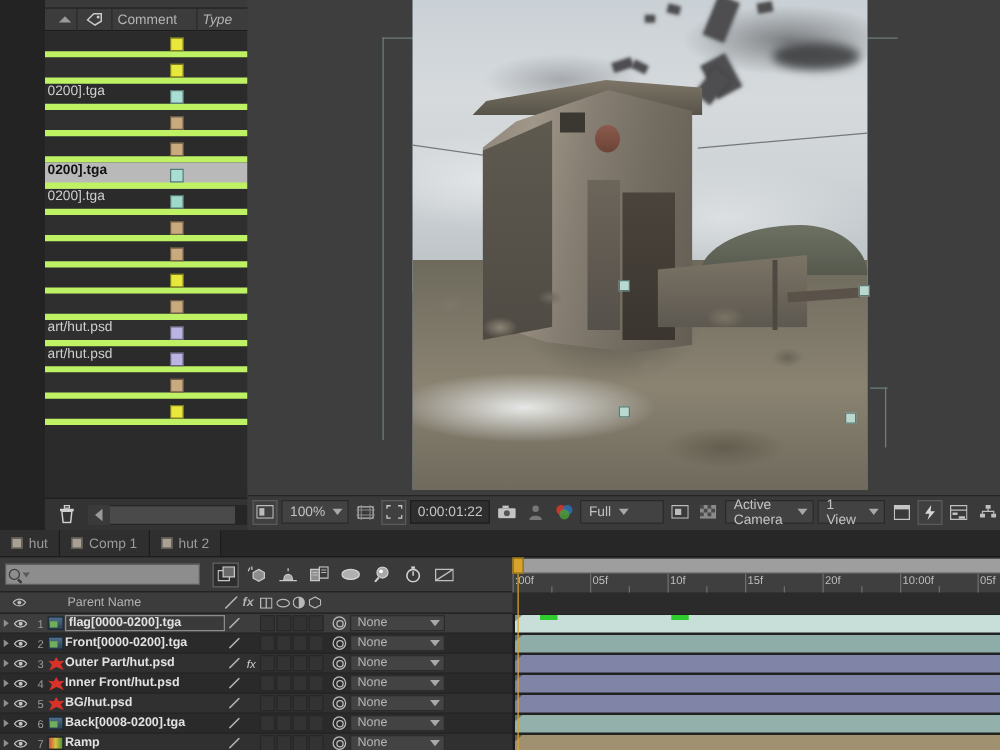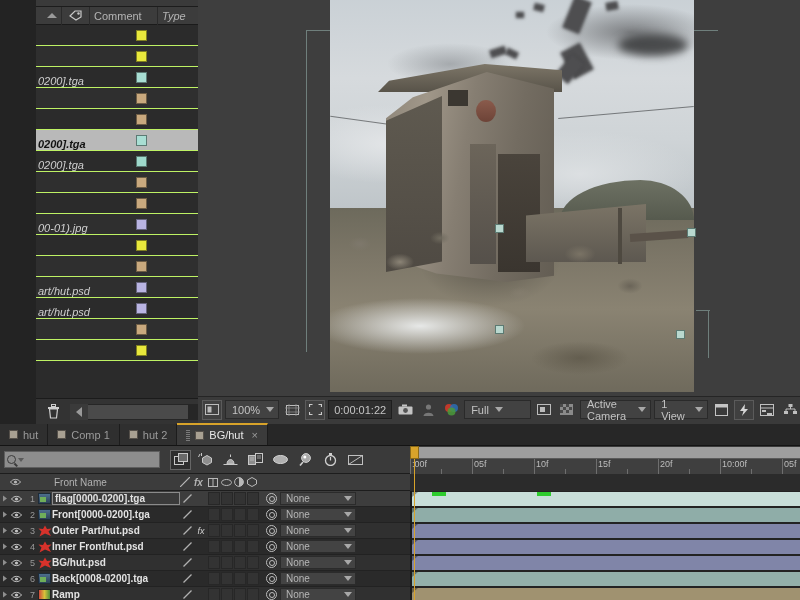--- a/index.html
+++ b/index.html
@@ -25,7 +25,7 @@
   #ph-type { width:60px;font-style:italic; }
 
   #proj-list { position:absolute; left:0; top:25px; width:180px; height:373px; overflow:hidden; background:#2b2b2b; }
-  .proj-row { position:relative; height:21px; display:flex; align-items:flex-end; border-bottom:1px solid #bef264;font-style:italic; }
+  .proj-row { position:relative; height:21px; display:flex; align-items:flex-start; border-bottom:5px solid #bef264; }
   .proj-row.alt { background:#2f2f2f; }
   .proj-row.sel { background:#b9b9b9; }
   .proj-row.sel .pr-name { color:#111; font-weight:bold; }

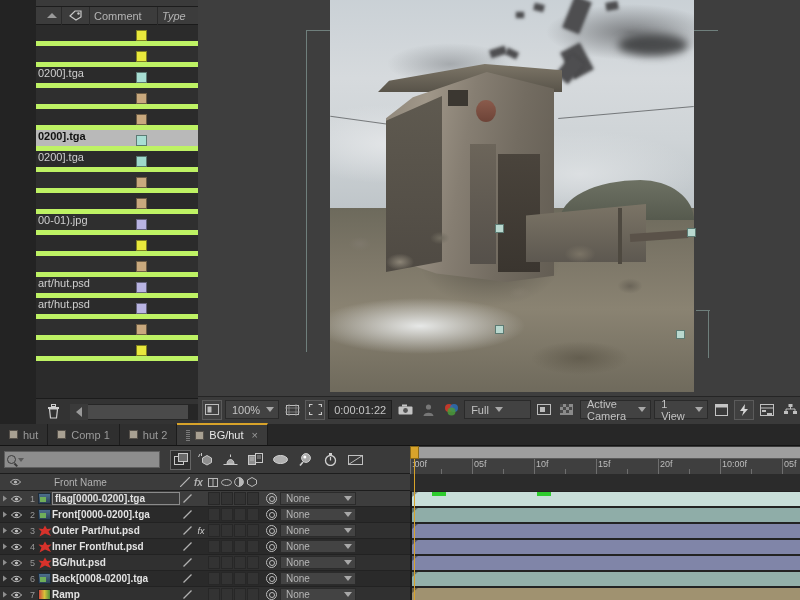--- a/index.html
+++ b/index.html
@@ -224,10 +224,6 @@
           <span class="pr-name"></span>
           <span class="pr-swatch" style="background: rgb(201, 169, 126);"></span>
         </div>
-        <div class="proj-row alt">
-          <span class="pr-name">00-01).jpg</span>
-          <span class="pr-swatch" style="background: rgb(185, 180, 226);"></span>
-        </div>
         <div class="proj-row">
           <span class="pr-name"></span>
           <span class="pr-swatch" style="background: rgb(232, 232, 60);"></span>

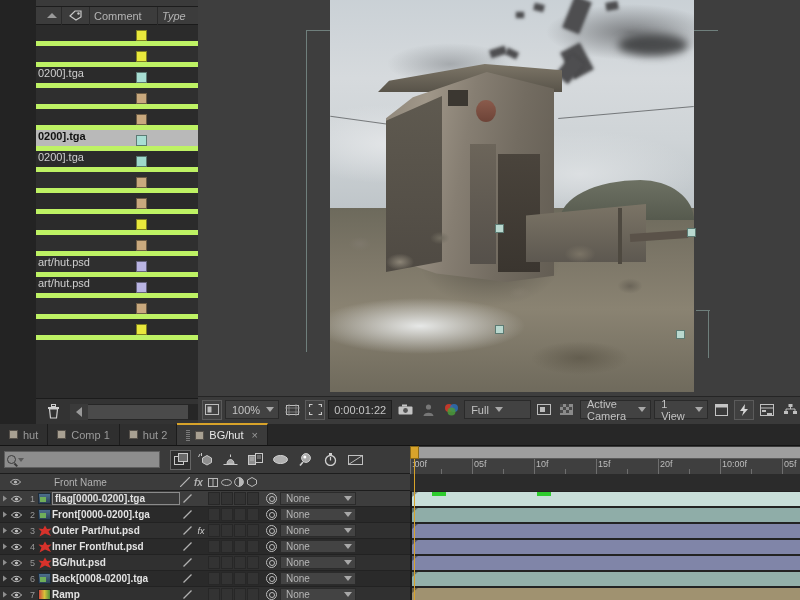--- a/index.html
+++ b/index.html
@@ -448,12 +448,6 @@
         <span class="tab-ico"></span>
         <span>hut 2</span>
       </div>
-      <div class="tab active">
-        <span class="tab-grip"></span>
-        <span class="tab-ico"></span>
-        <span>BG/hut</span>
-        <span class="tab-x">×</span>
-      </div>
     </div>
 
   <div id="timeline">

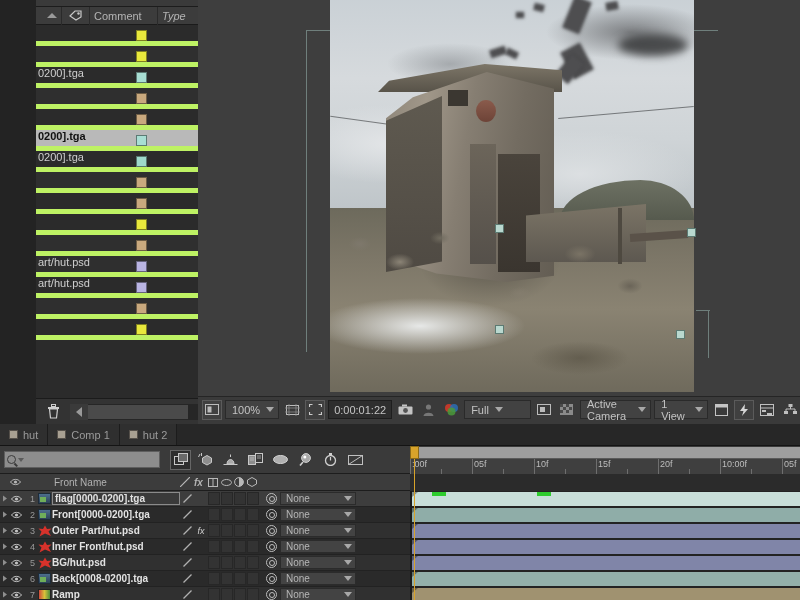--- a/index.html
+++ b/index.html
@@ -552,7 +552,7 @@
       </div>
       <div class="ch" style="width:14px"></div>
       <div class="ch" style="width:15px"></div>
-      <div class="ch" style="flex:0 0 128px; padding-left:2px">Front Name</div>
+      <div class="ch" style="flex:0 0 128px; padding-left:2px">Parent Name</div>
       <div class="ch" style="width:14px">
         <svg width="10" height="10" viewBox="0 0 10 10">
             <path d="M0 10 L10 0" stroke="#b8b8b8" stroke-width="1.2"></path>

